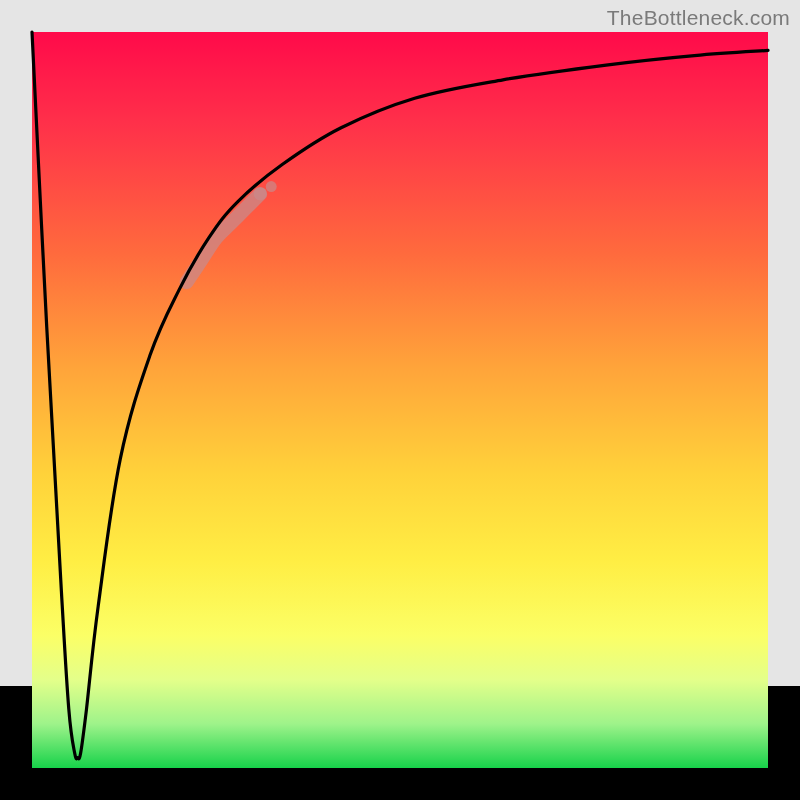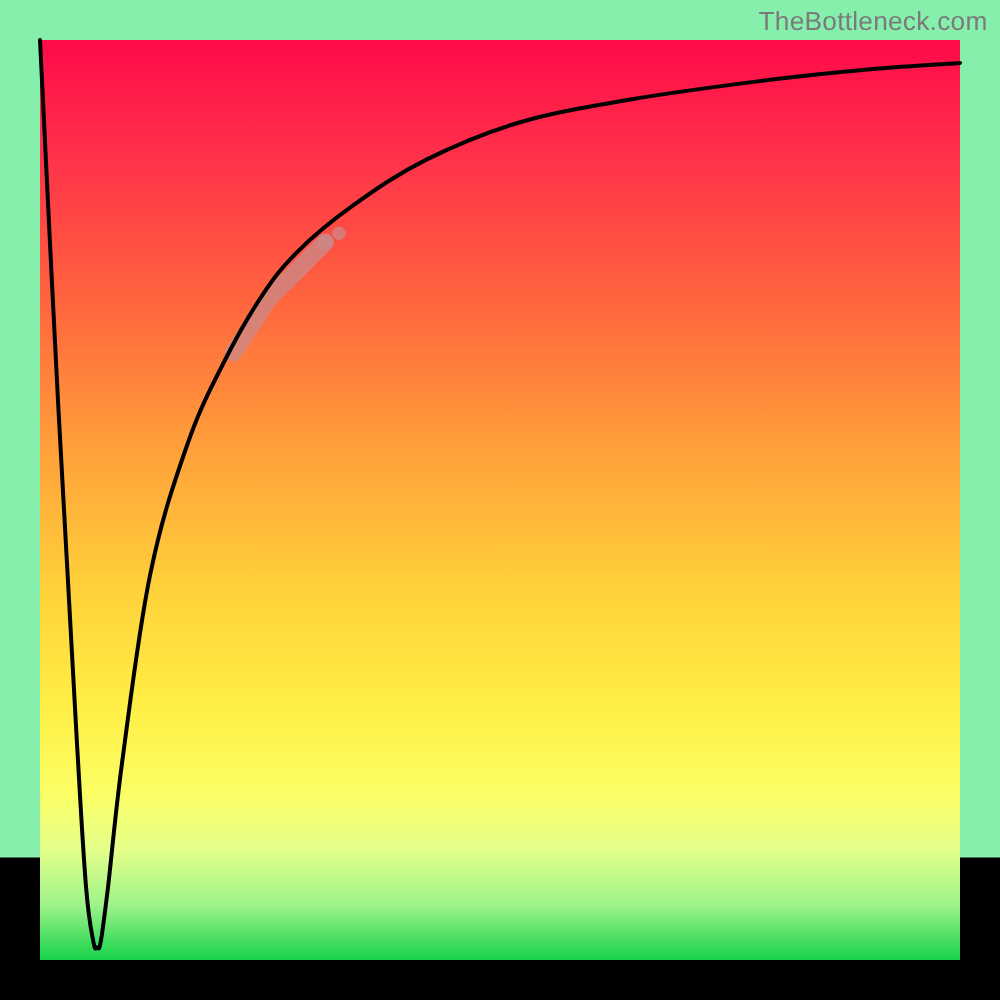--- a/index.html
+++ b/index.html
@@ -15,7 +15,7 @@
     position: relative;
     width: 800px;
     height: 686px;
-    background: #86efac;
+    background: #e5e5e5;
   }
   .plot-area {
     position: absolute;

